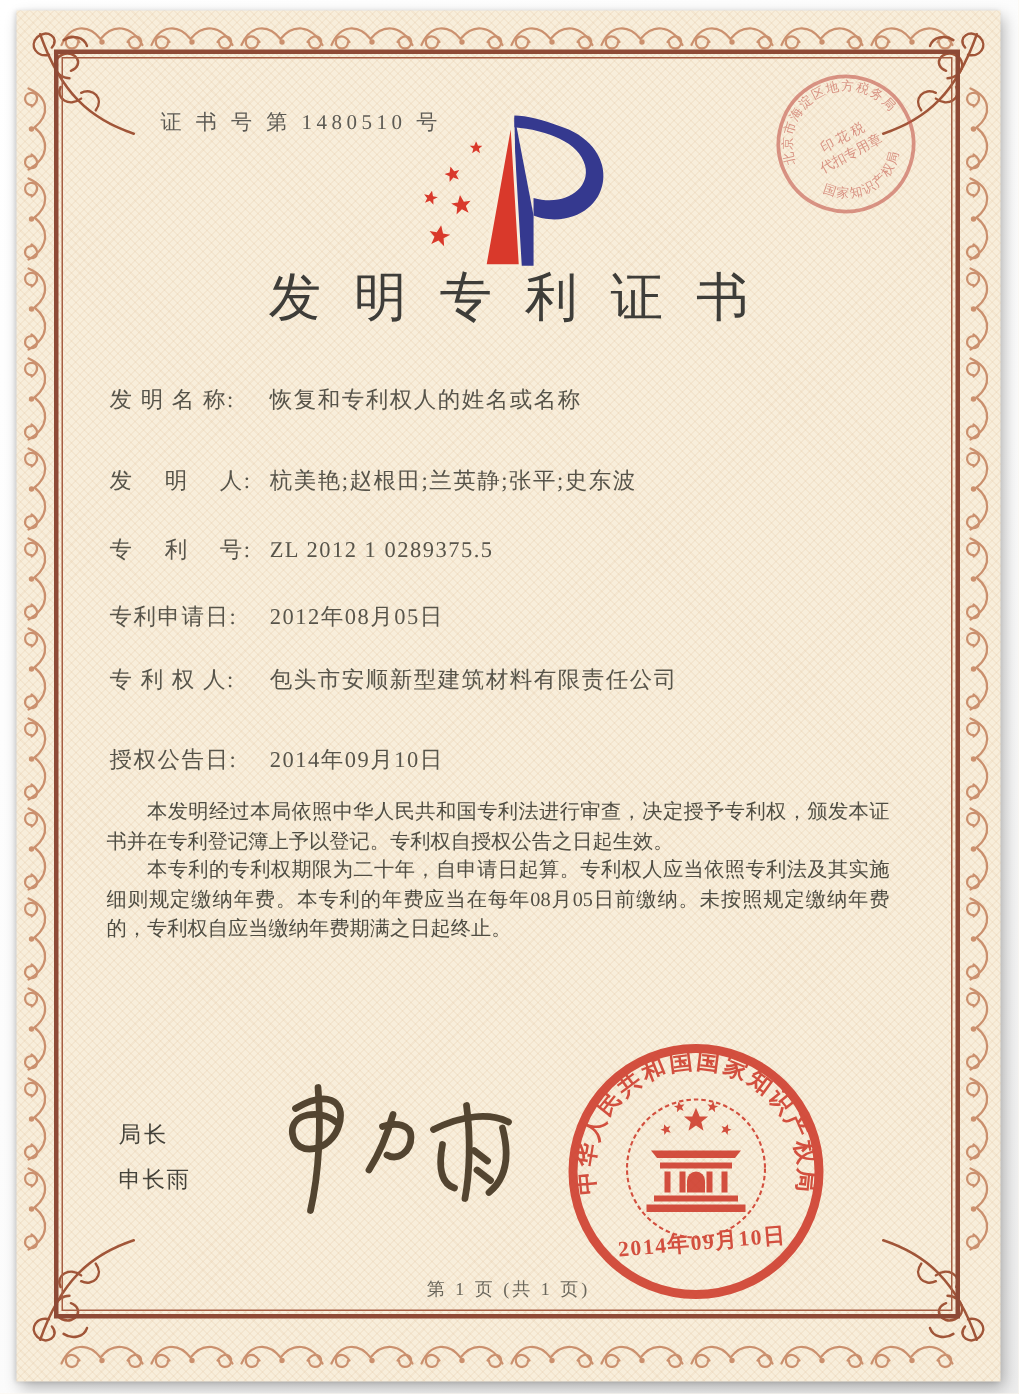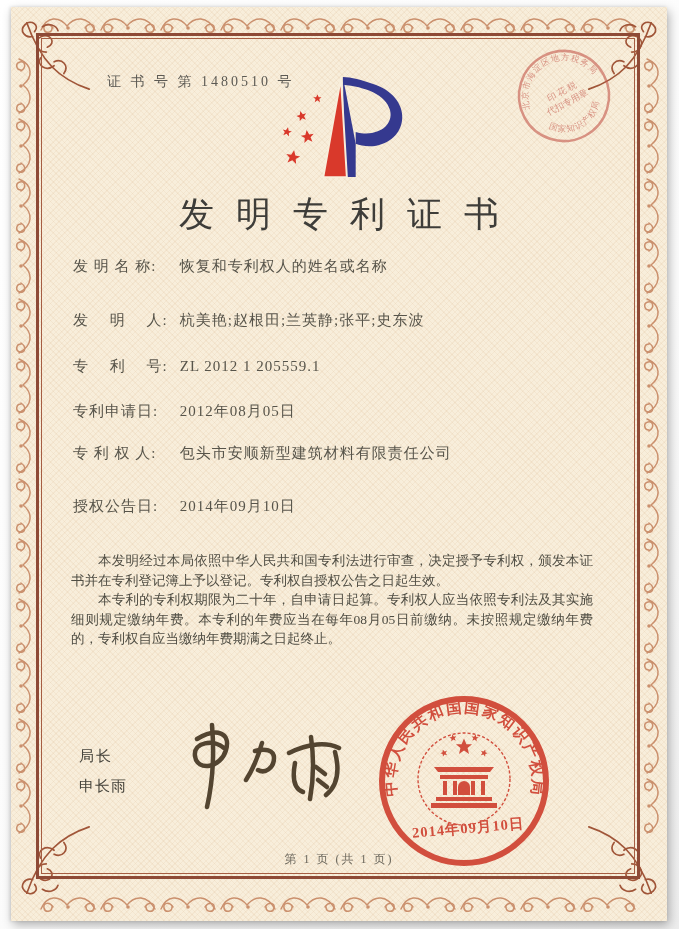--- a/index.html
+++ b/index.html
@@ -42,7 +42,7 @@
     position:absolute; left:0; right:0; top:68px; text-align:center;
   }
   .title {
-    position:absolute; left:0; right:0; top:184px; text-align:center;
+    position:absolute; left:0; right:0; top:168px; text-align:center;
     font-size:35px; color:#3e3d39; letter-spacing:22px; text-indent:22px;
     font-weight:500;
   }

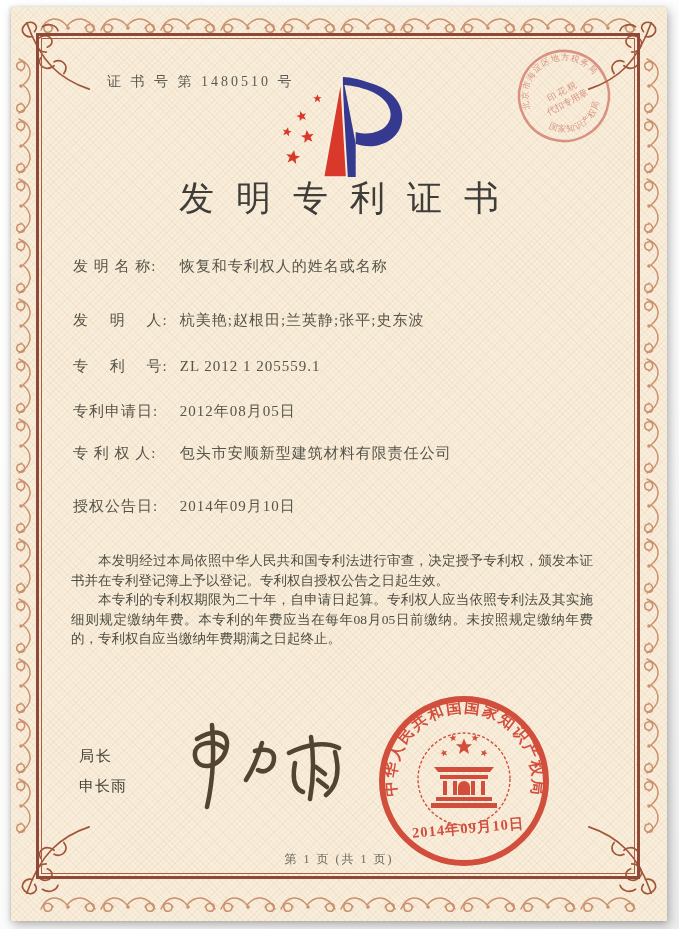--- a/index.html
+++ b/index.html
@@ -227,7 +227,7 @@
   </div>
   <div class="field-row fr2">
     <span class="field-label">专　 利　 号:</span>
-    <span class="field-value">ZL 2012 1 205559.1</span>
+    <span class="field-value">ZL 2012 1 0289375.5</span>
   </div>
   <div class="field-row fr3">
     <span class="field-label">专利申请日:</span>

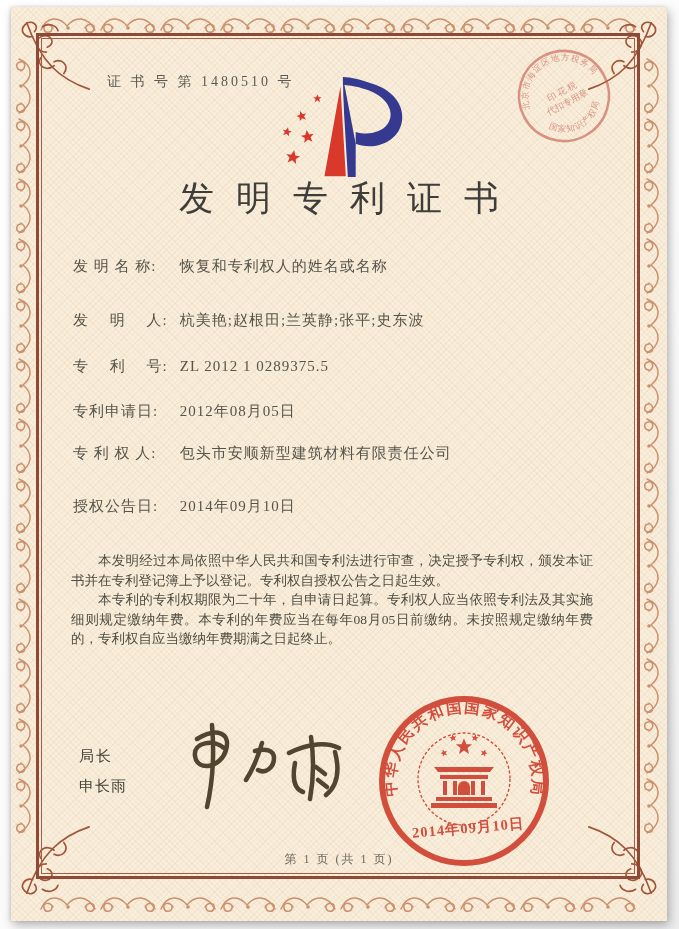--- a/index.html
+++ b/index.html
@@ -53,7 +53,7 @@
   .fr3 { top:395px; } .fr4 { top:437px; } .fr5 { top:490px; }
 
   .paras {
-    position:absolute; left:60px; top:544px; width:522px;
+    position:absolute; left:60px; top:524px; width:522px;
     font-size:13.5px; line-height:19.5px; color:#4f4d43;
     text-align:justify;
   }

